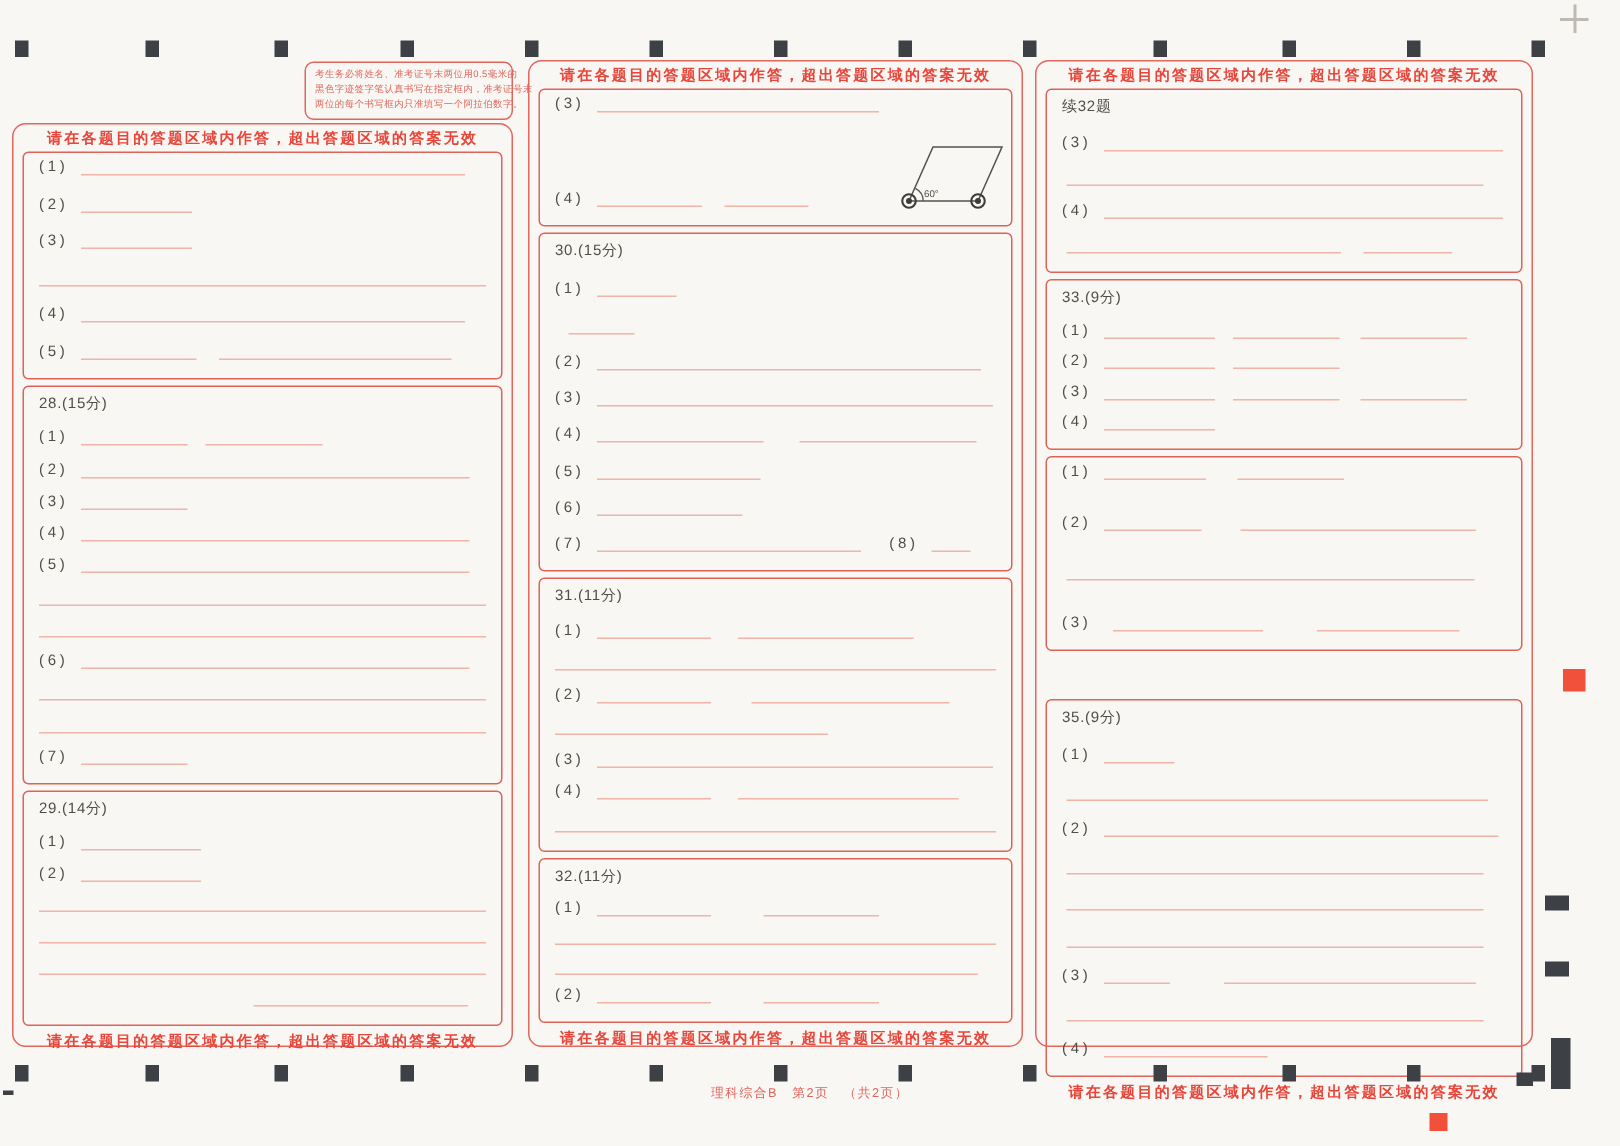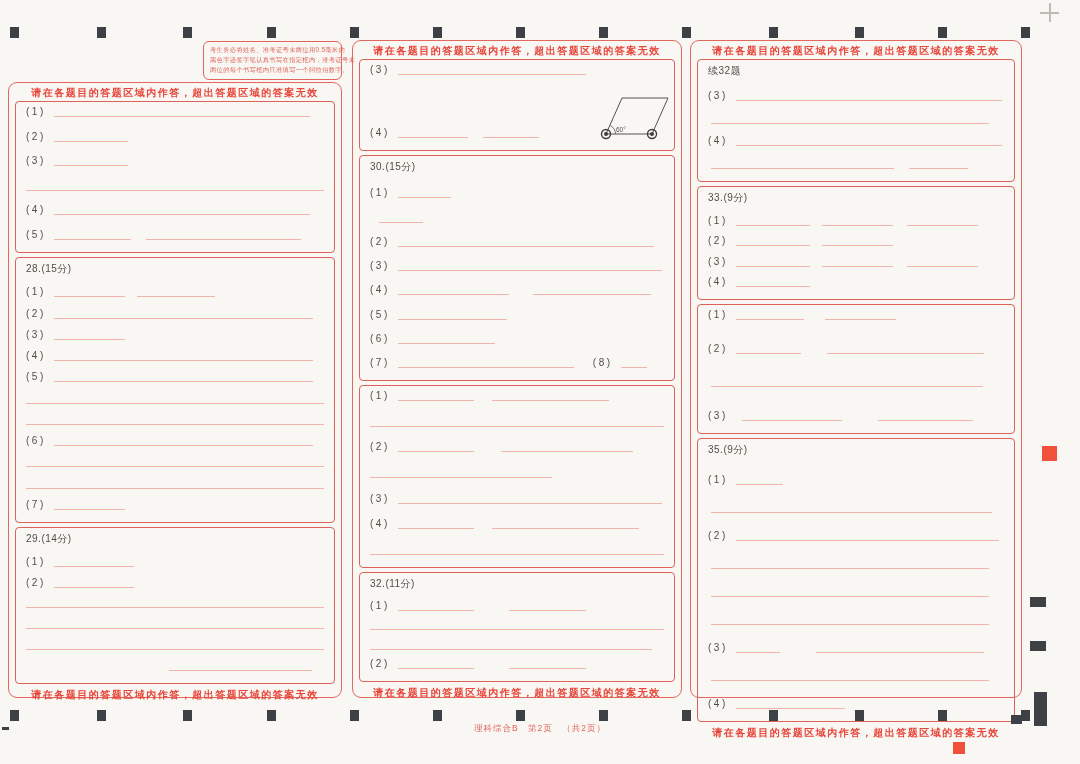--- a/index.html
+++ b/index.html
@@ -213,6 +213,7 @@
           </div>
         </div>
         <div class="qbox" style="height: 183px;">
+          <div class="qtitle">31.(11分)</div>
           <div class="row">
             <span class="rlabel">(1)</span>
             <div class="ln" style="margin-left: 0%; width: 26%;"></div>

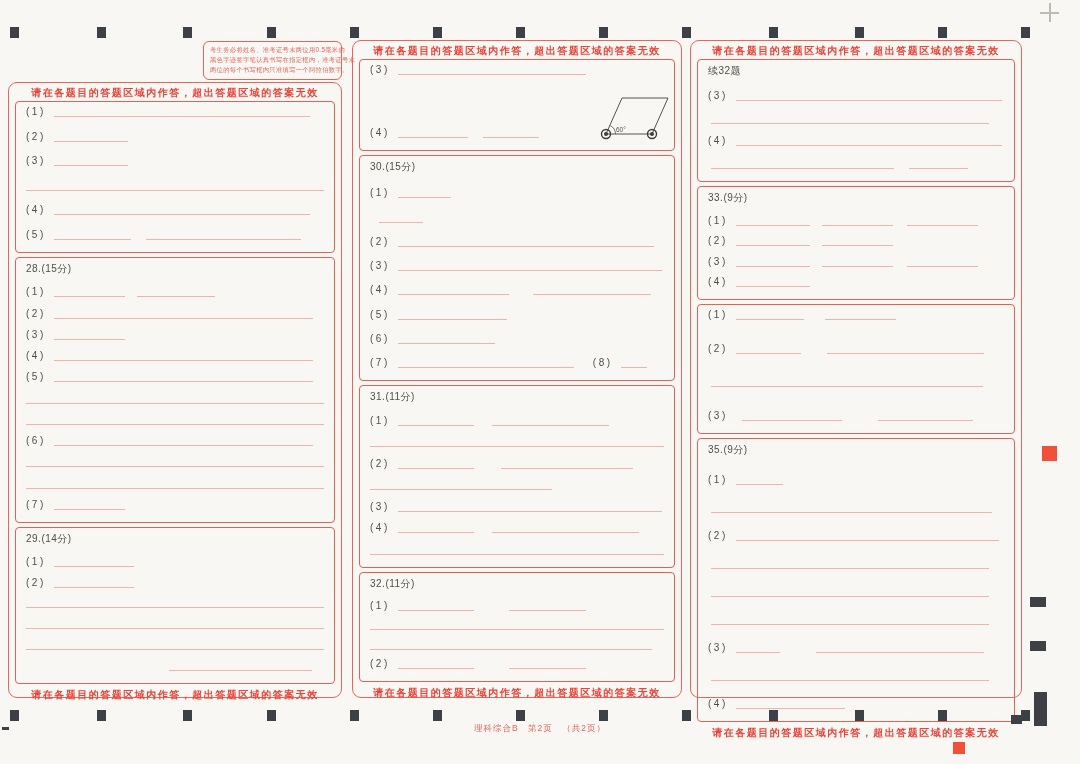--- a/index.html
+++ b/index.html
@@ -330,7 +330,7 @@
             <div class="ln" style="margin-left: 12%; width: 32%;"></div>
           </div>
         </div>
-        <div class="qbox" style="height: 284px;">
+        <div class="qbox" style="height: 252px; margin-top: 28px;">
           <div class="qtitle">35.(9分)</div>
           <div class="row">
             <span class="rlabel">(1)</span>

